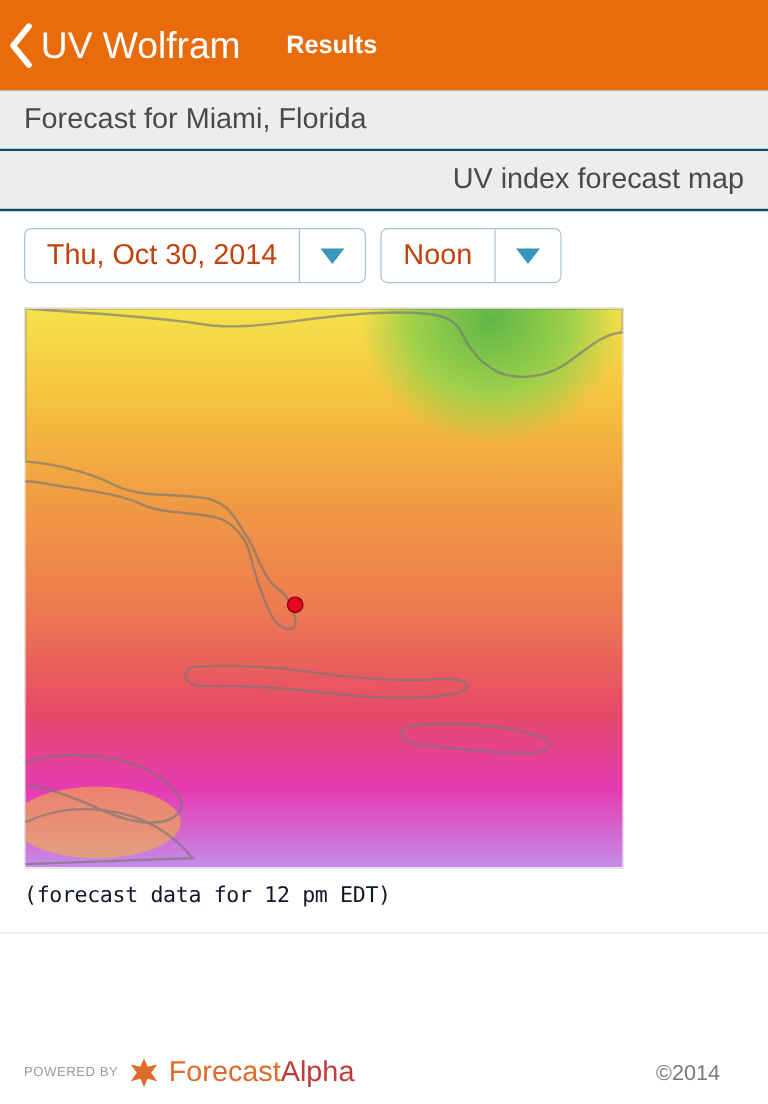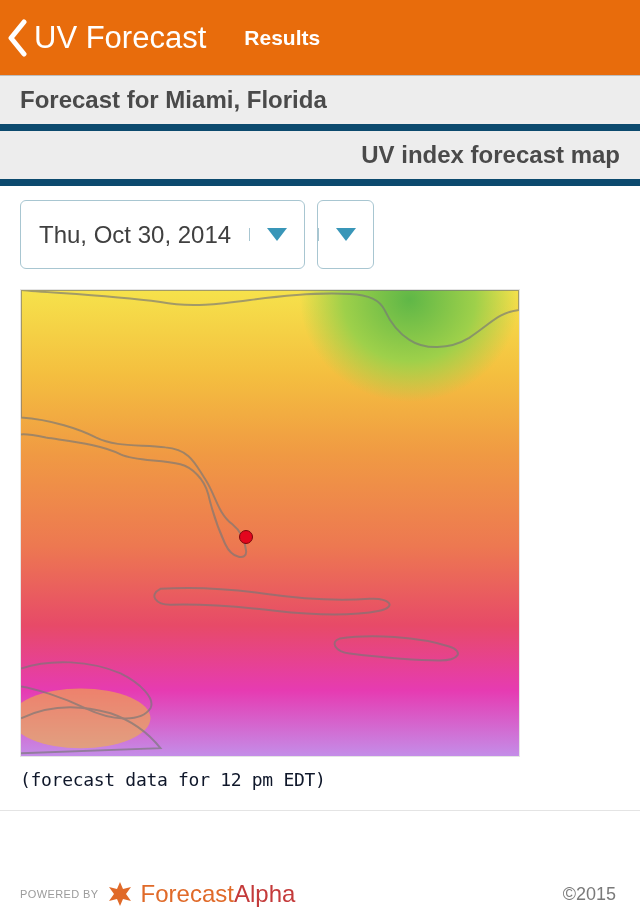--- a/index.html
+++ b/index.html
@@ -42,7 +42,7 @@
           <polyline points="18,3 5,19 18,35" stroke="#fff" stroke-width="5" fill="none" stroke-linecap="round" stroke-linejoin="round"></polyline>
         </svg>
     </span>
-    <span class="back-txt">UV Forecast</span>
+    <span class="back-txt">UV Wolfram</span>
   </div>
   <div class="title">Results</div>
 </div>

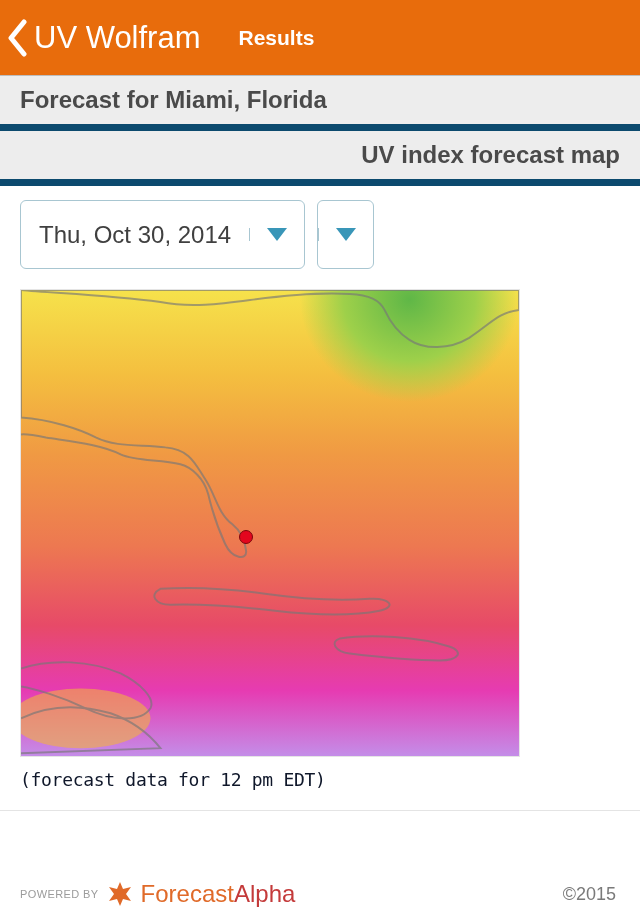--- a/index.html
+++ b/index.html
@@ -10,7 +10,7 @@
     .back-icon svg { display:block; }
     .back-txt { font-size:31px; font-weight:400; margin-left:2px; }
     .title { font-size:21px; font-weight:700; margin-left:38px; }
-    .section { border-top:1px solid #bdbdbd; border-bottom:7px solid #0c4a6e; background:#ededed; padding:10px 20px; font-size:24px; color:#4a4a4a; font-weight:700; }
+    .section { border-top:1px solid #bdbdbd; border-bottom:2px solid #0c4a6e; background:#ededed; padding:10px 20px; font-size:24px; color:#4a4a4a; font-weight:400; }
     .section + .section { border-top:none;text-align:right; }
     .controls { padding:14px 20px 8px 20px; display:flex; gap:12px; }
     .dd { display:flex; border:1px solid #a8c6d1; border-radius:6px; color:#404040; overflow:hidden; height:69px;align-items:center; }

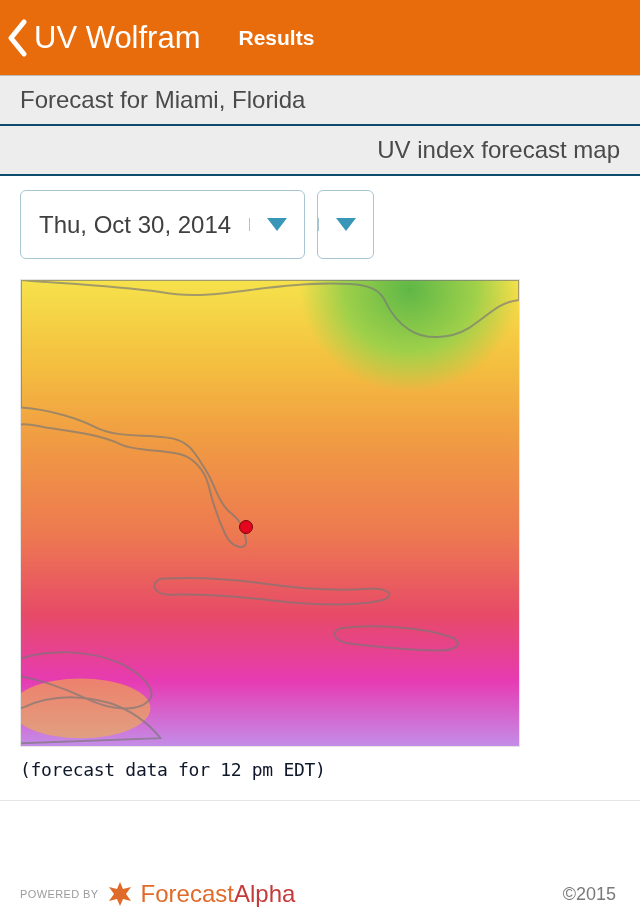--- a/index.html
+++ b/index.html
@@ -13,7 +13,7 @@
     .section { border-top:1px solid #bdbdbd; border-bottom:2px solid #0c4a6e; background:#ededed; padding:10px 20px; font-size:24px; color:#4a4a4a; font-weight:400; }
     .section + .section { border-top:none;text-align:right; }
     .controls { padding:14px 20px 8px 20px; display:flex; gap:12px; }
-    .dd { display:flex; border:1px solid #a8c6d1; border-radius:6px; color:#404040; overflow:hidden; height:69px;align-items:center; }
+    .dd { display:flex; border:1px solid #a8c6d1; border-radius:6px; color:#c2410c; overflow:hidden; height:46px; }
     .dd-label { padding:0 18px; font-size:24px; display:flex; align-items:center; }
     .dd-caret { width:55px; border-left:1px solid #a8c6d1; display:flex; align-items:center; justify-content:center; }
     .tri { width:0; height:0; border-left:10px solid transparent; border-right:10px solid transparent; border-top:13px solid #3996b8; }

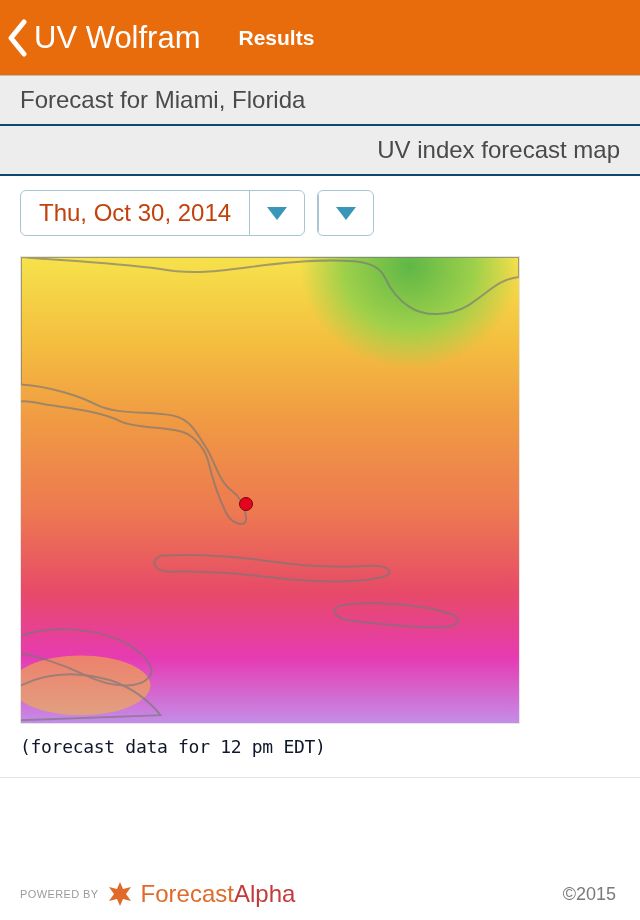--- a/index.html
+++ b/index.html
@@ -58,6 +58,7 @@
       </div>
   </div>
   <div class="dd">
+    <div class="dd-label">Noon</div>
     <div class="dd-caret">
         <span class="tri"></span>
       </div>

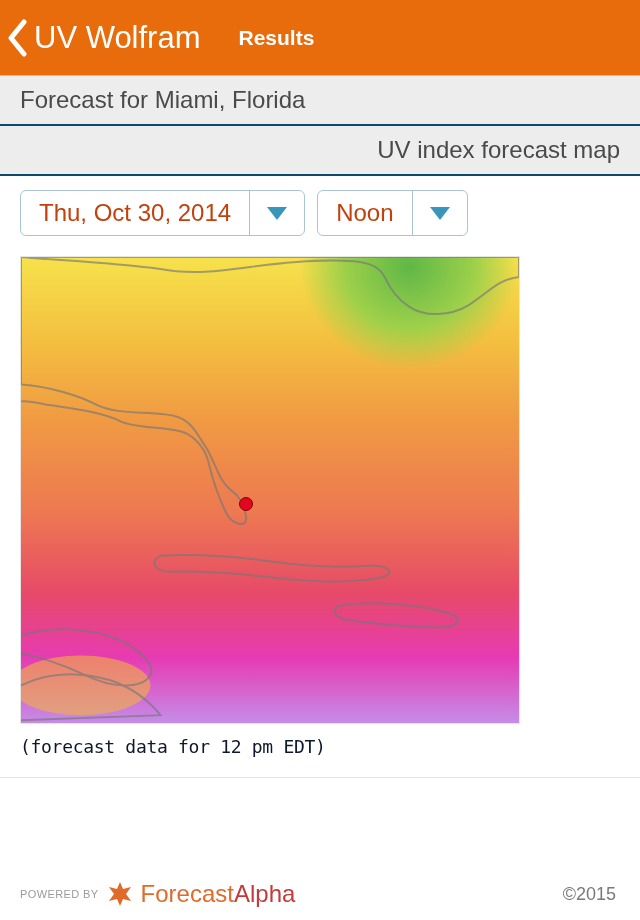--- a/index.html
+++ b/index.html
@@ -24,7 +24,7 @@
     .marker { position:absolute; width:14px; height:14px; background:#e3061e; border:1px solid #7d050b; border-radius:50%; left:218px; top:240px; }
     .cap { font-family:"Lucida Console", Monaco, monospace; color:#0f172a; font-size:18px; padding:6px 20px 2px 20px; letter-spacing:-0.3px; }
     .divider { margin:18px 0 0 0; border-top:1px solid #e4e4e4; }
-    .footer { display:flex; align-items:center; justify-content:space-between; padding:12px 24px 12px 20px; position:absolute; left:0; right:0; bottom:0; }
+    .footer { display:flex; align-items:center; justify-content:space-between; padding:12px 24px 12px 20px; position:absolute; left:0; right:16px; bottom:0; }
     .footer-l { display:flex; align-items:center; gap:8px; }
     .powered { font-size:11px; color:#9b9b9b; letter-spacing:0.4px; }
     .wolfram-icon { width:26px; height:26px; display:inline-flex; align-items:center; justify-content:center; }

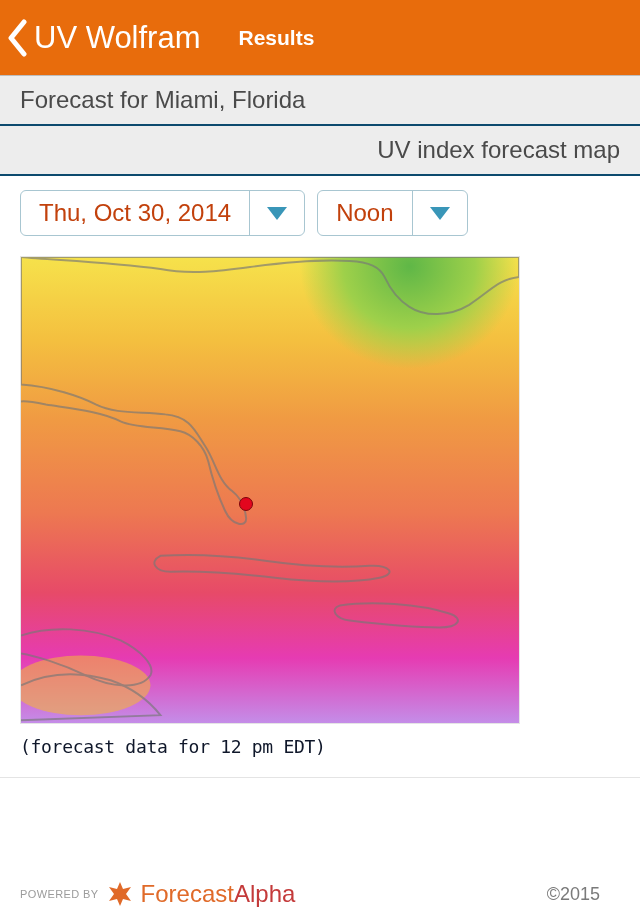--- a/index.html
+++ b/index.html
@@ -115,7 +115,7 @@
     </span>
     <span class="wolfram-txt"><span>Forecast</span><span class="a">Alpha</span></span>
   </div>
-  <div class="copy">©2015</div>
+  <div class="copy">©2014</div>
 </div>
 
 </body></html>

